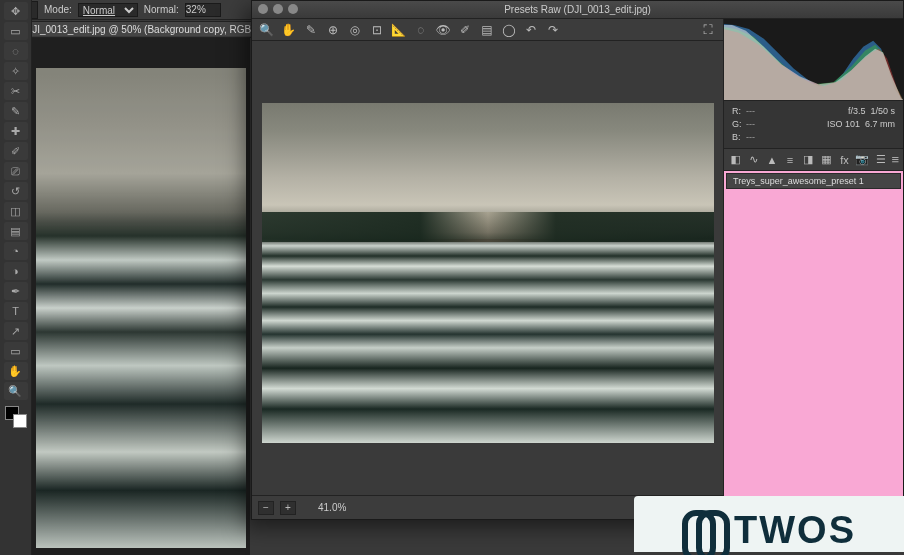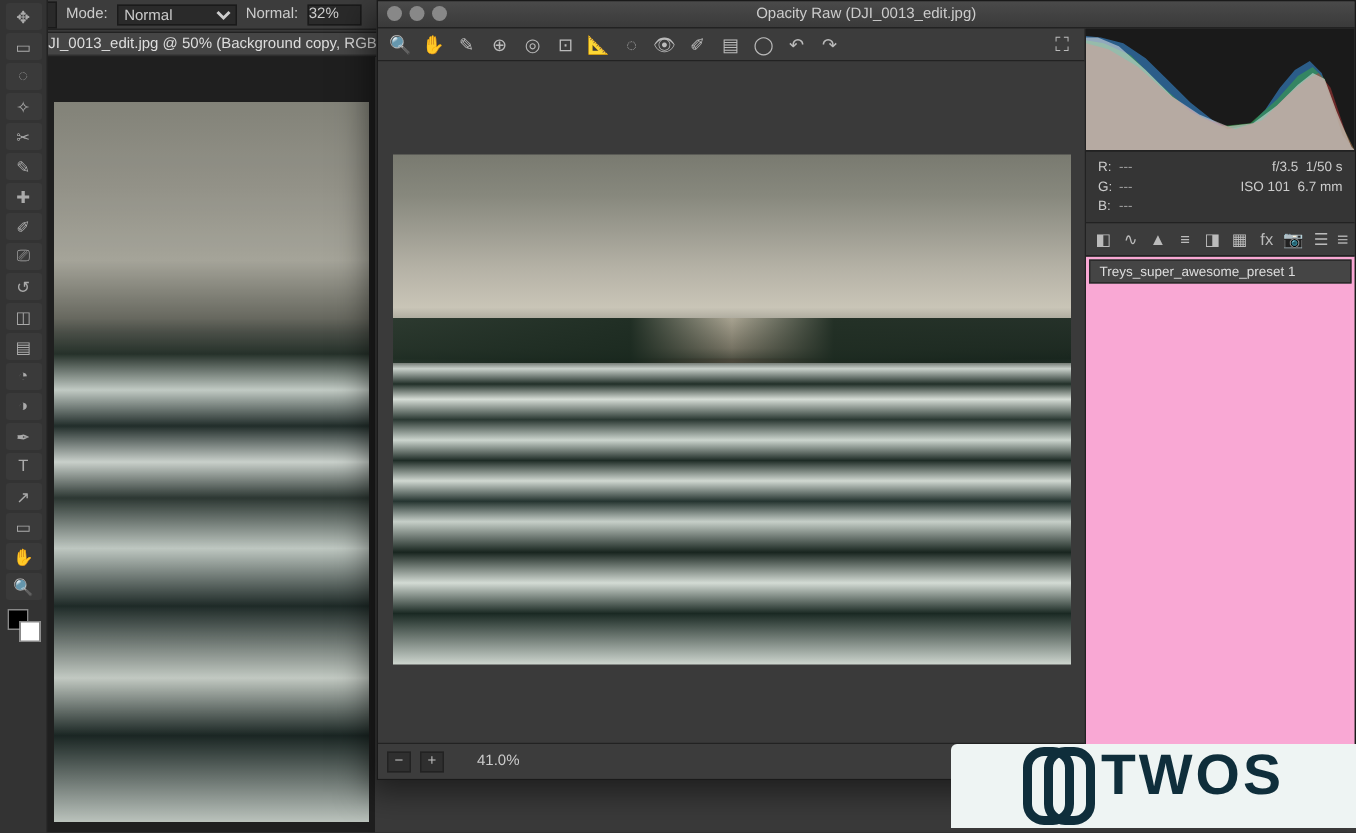--- a/index.html
+++ b/index.html
@@ -74,7 +74,7 @@
   font-size: 10px;
   height: 14px;
 }
-.ps-options select { width: 80px; }
+.ps-options select { width: 60px; text-decoration: underline; }
 .ps-options .opacity-input { width: 36px; }
 .brush-prev {
   width: 34px; height: 18px;

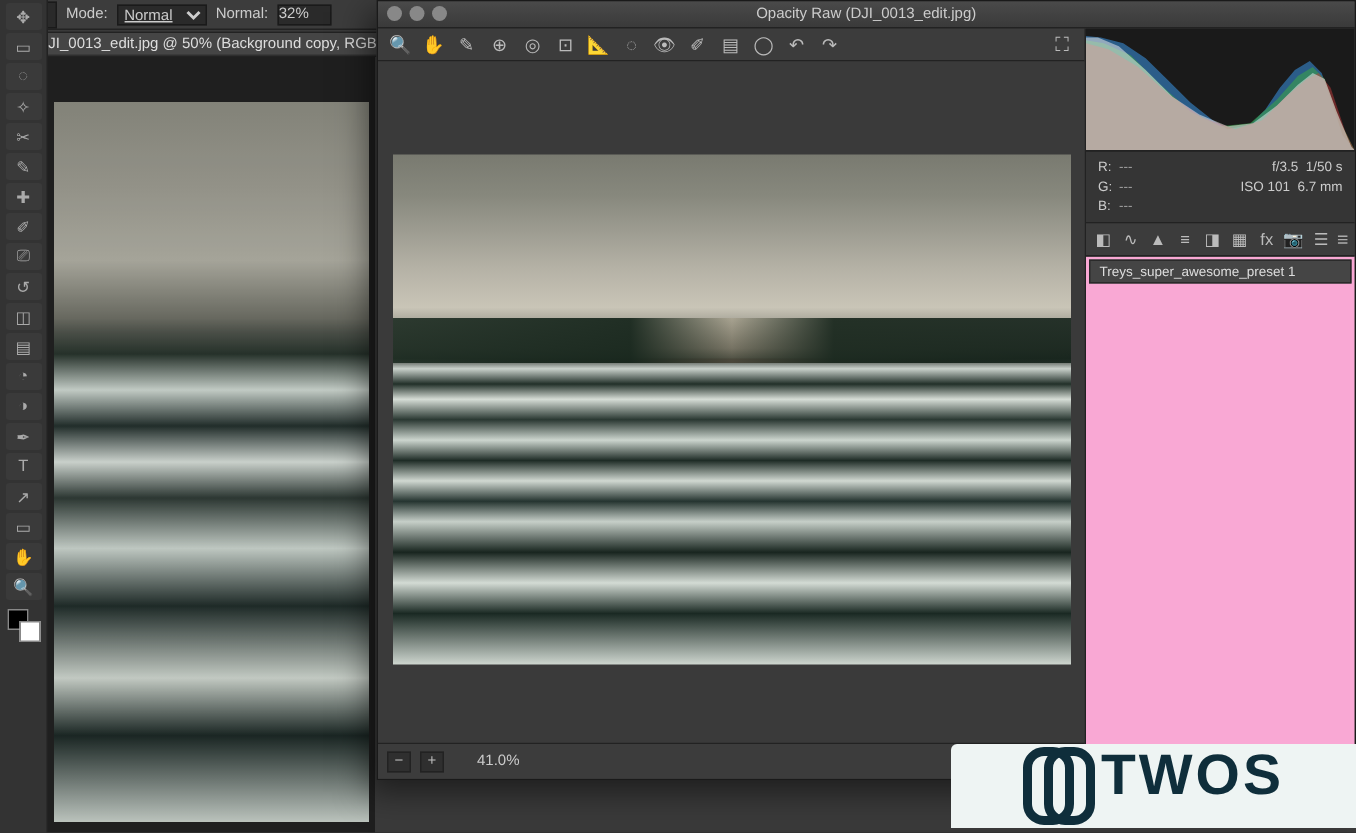--- a/index.html
+++ b/index.html
@@ -404,7 +404,7 @@
       <div class="tl yel"></div>
       <div class="tl grn"></div>
     </div>
-    <span class="title">Opacity Raw (DJI_0013_edit.jpg)</span>
+    <span class="title">Presets Raw (DJI_0013_edit.jpg)</span>
   </div>
 
   <div class="cr-body">

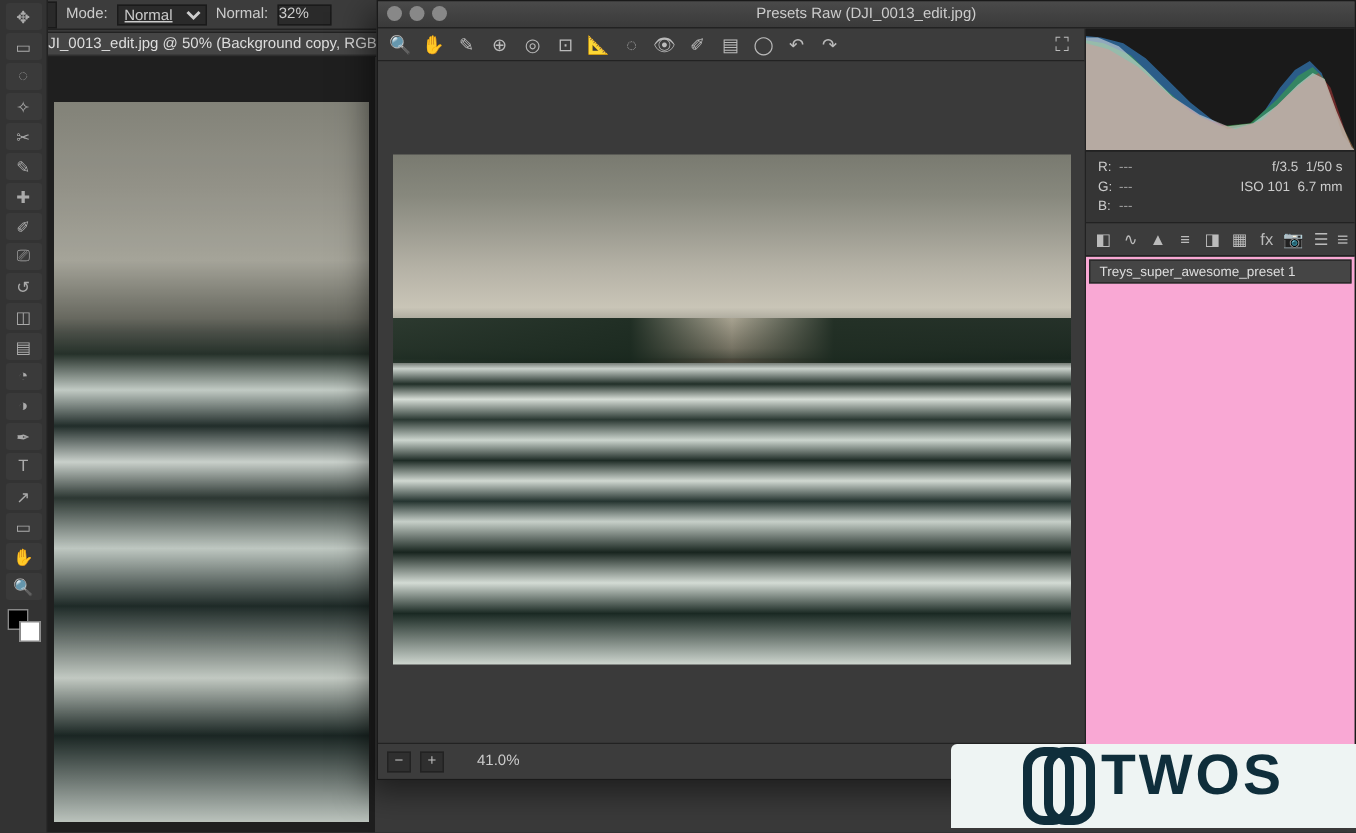--- a/index.html
+++ b/index.html
@@ -316,7 +316,7 @@
   right: 0px; bottom: 3px;
   width: 270px; height: 56px;
   background: #eef4f3;
-  display:flex; align-items:flex-start; justify-content:center;
+  display:flex; align-items:flex-end; justify-content:center;
   gap: 8px;
   font-family: Arial Black, Arial, sans-serif;
   font-weight: 900;

